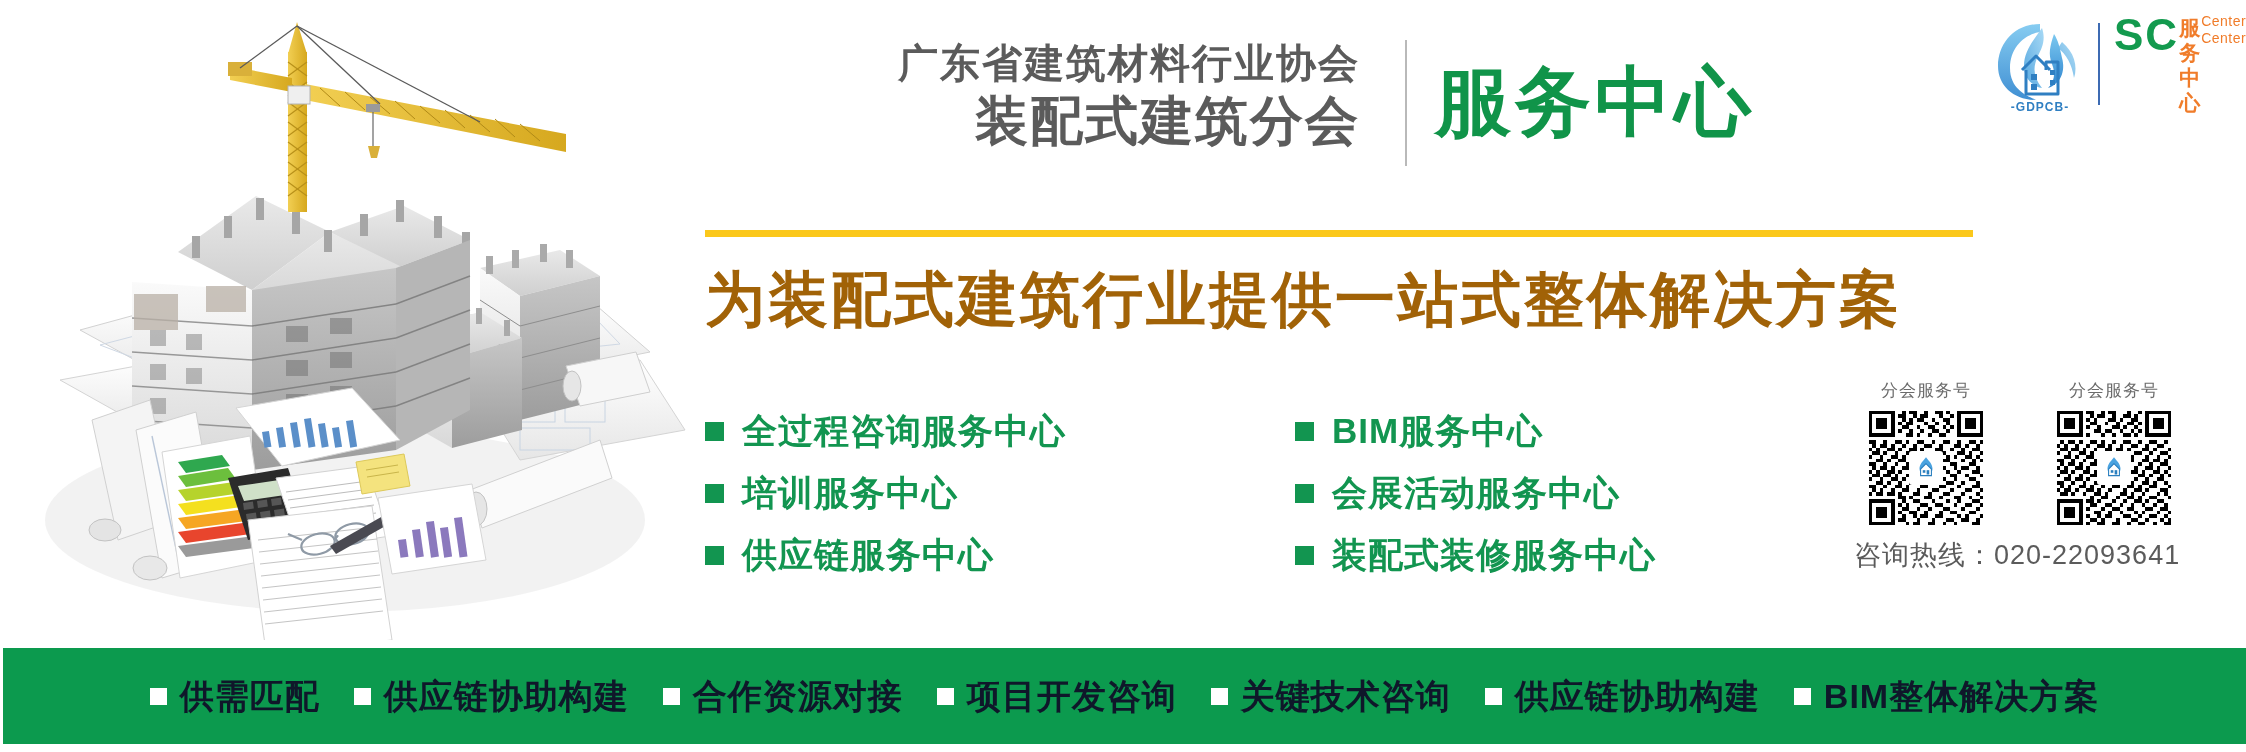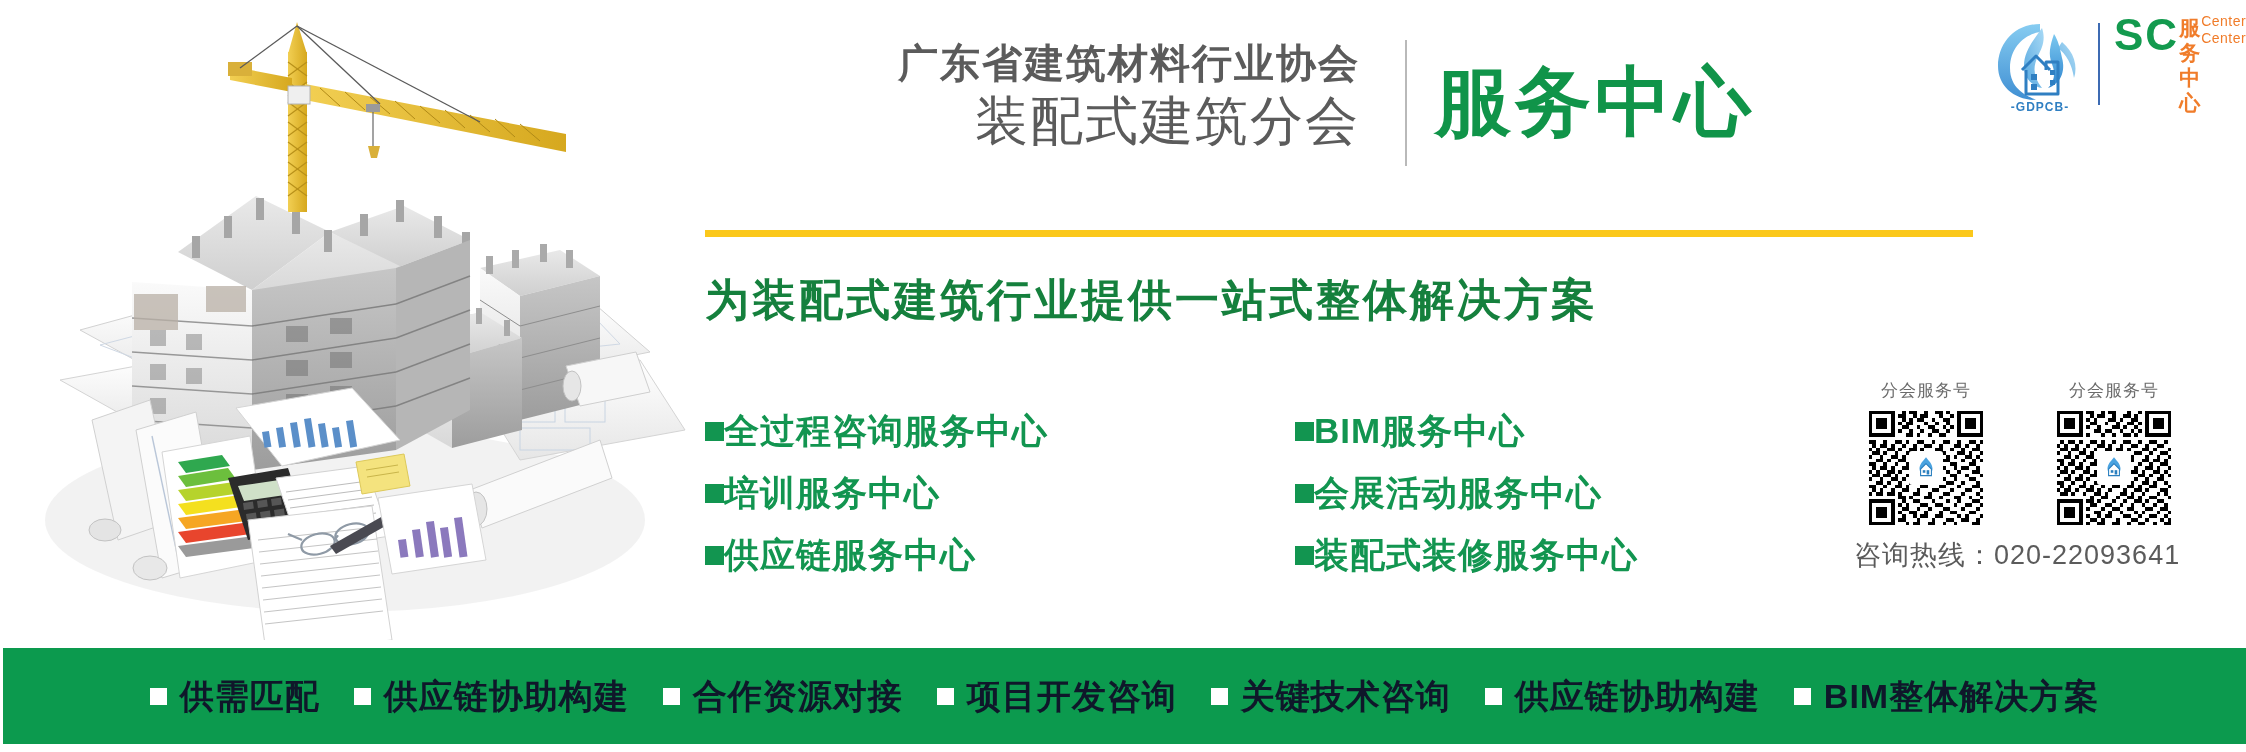--- a/index.html
+++ b/index.html
@@ -32,7 +32,7 @@
     letter-spacing:2px;white-space:nowrap;
   }
   .assoc-line2{
-    font-size:53px;line-height:62px;color:#5b5b5b;font-weight:normal;
+    font-size:53px;line-height:62px;color:#5b5b5b;font-weight:bold;
     letter-spacing:2px;white-space:nowrap;margin-top:2px;
   }
   .v-sep{

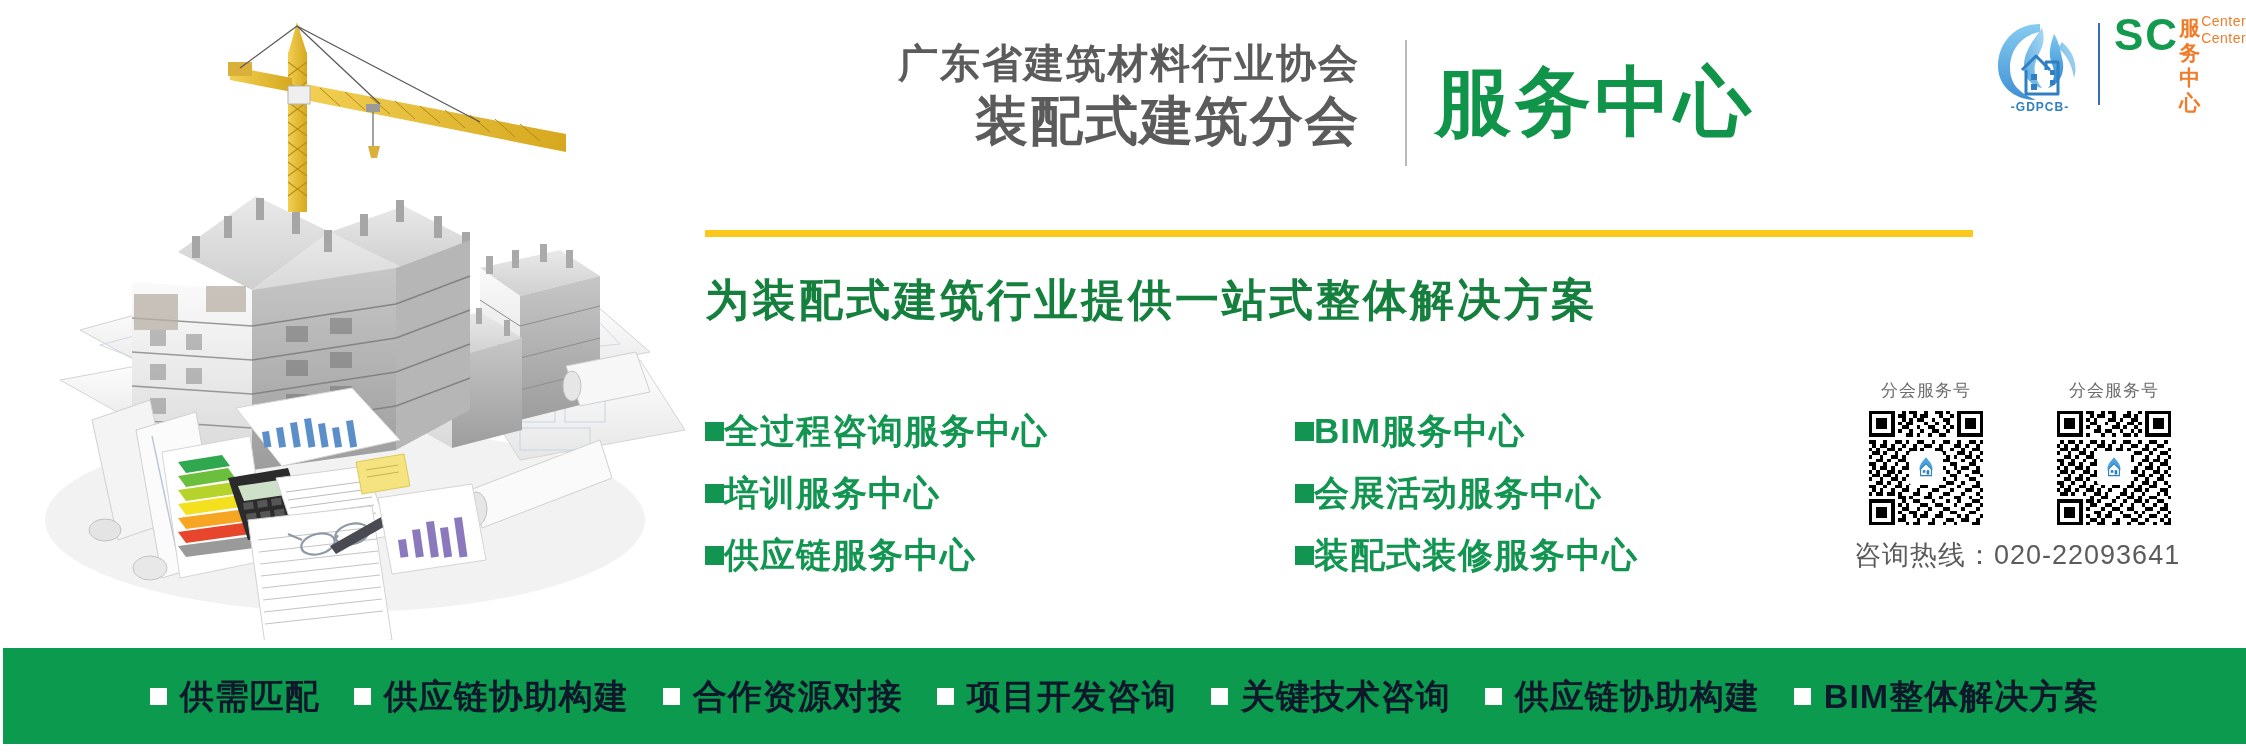--- a/index.html
+++ b/index.html
@@ -53,7 +53,7 @@
   
   .tagline{
     position:absolute;left:705px;top:262px;width:1280px;
-    font-size:44px;line-height:76px;color:#15803d;font-weight:bold;
+    font-size:60px;line-height:76px;color:#a16207;font-weight:bold;
     letter-spacing:3px;white-space:nowrap;
   }
 

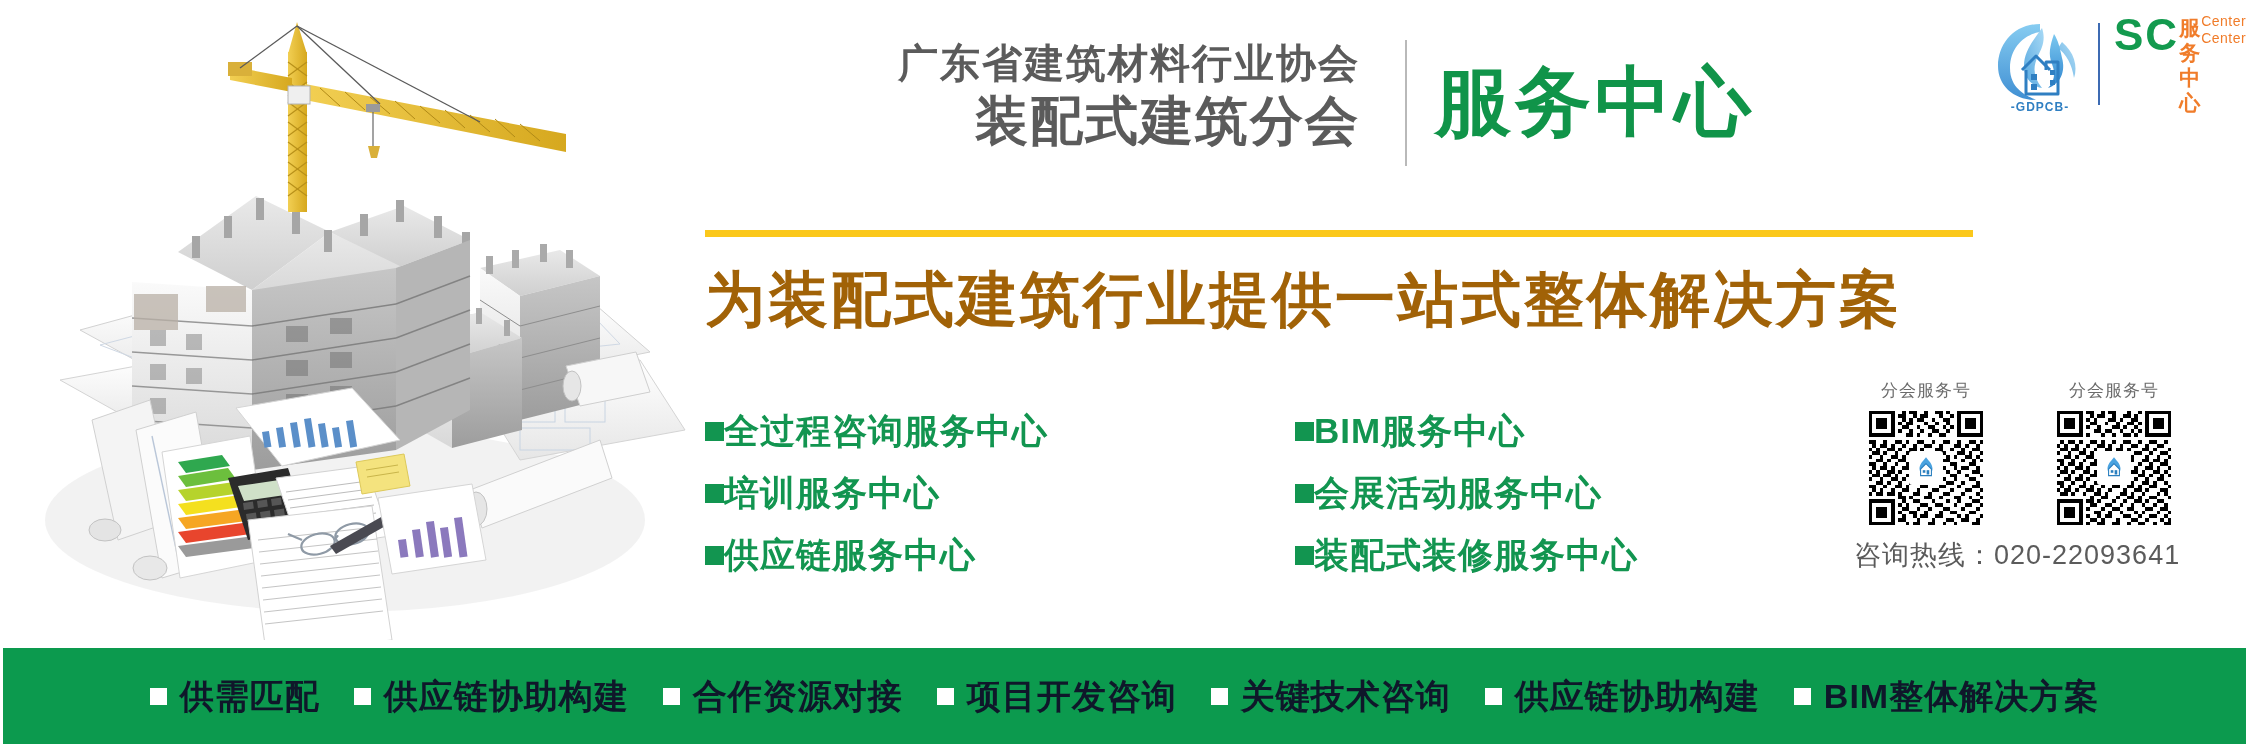--- a/index.html
+++ b/index.html
@@ -63,7 +63,7 @@
     display:grid;grid-template-columns:590px 530px;
     grid-auto-rows:62px;align-items:center;
   }
-  .svc-item{display:flex;align-items:center;}
+  .svc-item{display:flex;align-items:center;gap:18px;}
   .svc-bullet{
     width:19px;height:19px;background:#129550;flex:0 0 auto;display:block;
   }

